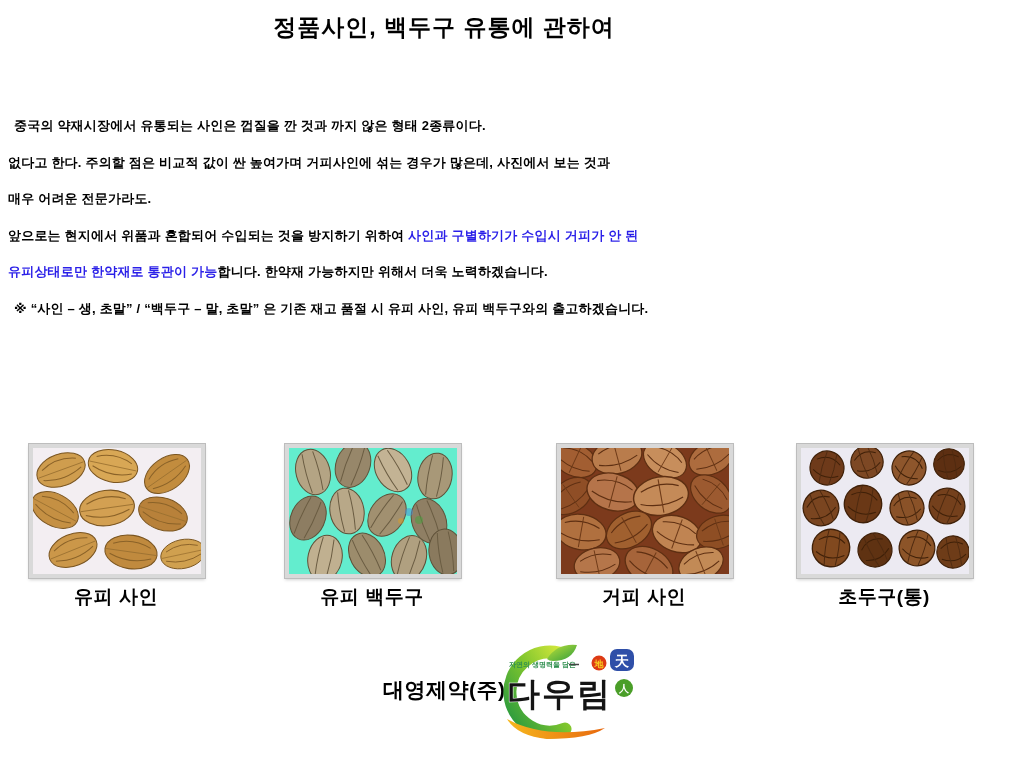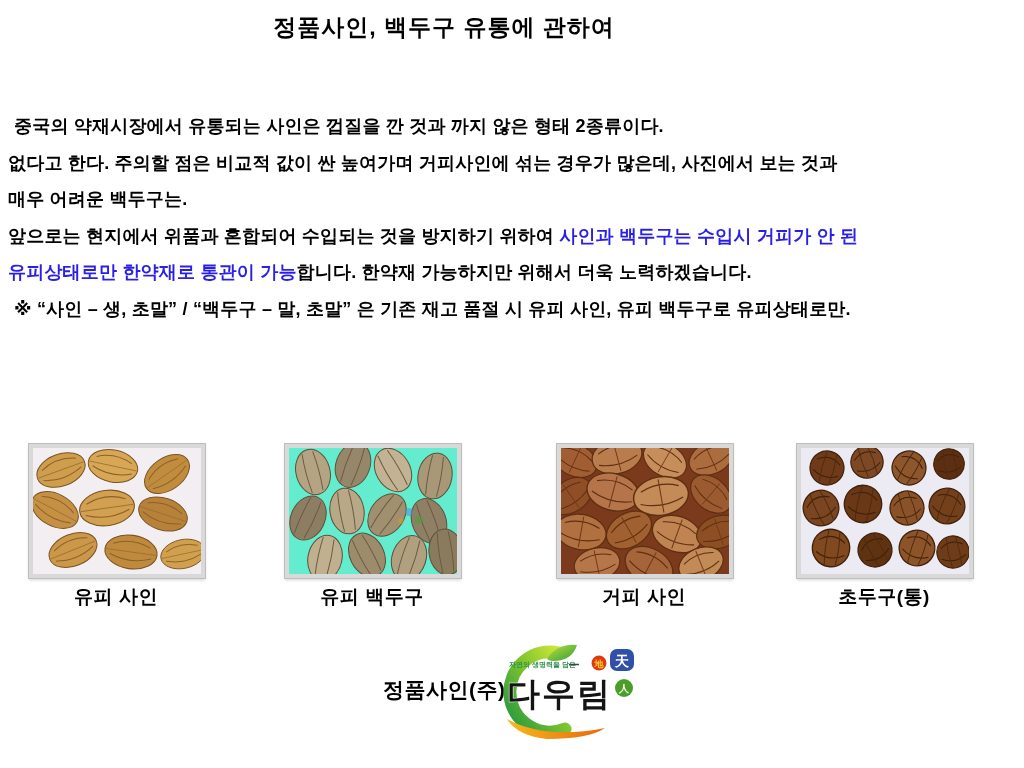--- a/index.html
+++ b/index.html
@@ -18,7 +18,7 @@
   }
   .body-text{
     position:absolute;top:108px;left:8px;width:1008px;
-    font-size:18px;font-weight:700;line-height:36.5px;color:#000;
+    font-size:13px;font-weight:700;line-height:36.5px;color:#000;
     letter-spacing:0.2px;white-space:nowrap;
   }
   .line{height:36.5px;}

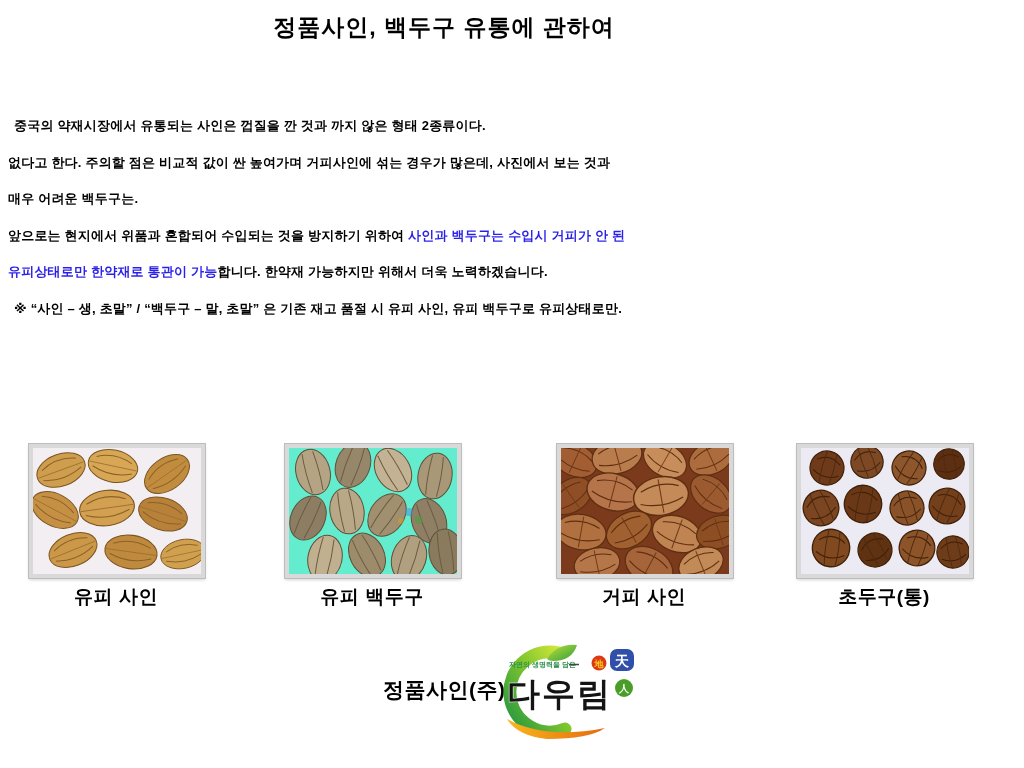--- a/index.html
+++ b/index.html
@@ -53,7 +53,7 @@
 <div class="body-text">
   <div class="line indent"><span class="seg">중국의 약재시장에서 유통되는 사인은 껍질을 깐 것과 까지 않은 형태 2종류이다.</span></div>
   <div class="line"><span class="seg">없다고 한다. 주의할 점은 비교적 값이 싼 높여가며 거피사인에 섞는 경우가 많은데, 사진에서 보는 것과</span></div>
-  <div class="line"><span class="seg">매우 어려운 백두구는.</span></div>
+  <div class="line"><span class="seg">매우 어려운 전문가라도.</span></div>
   <div class="line"><span class="seg">앞으로는 현지에서 위품과 혼합되어 수입되는 것을 방지하기 위하여 </span><span class="seg blue">사인과 백두구는 수입시 거피가 안 된</span></div>
   <div class="line"><span class="seg blue">유피상태로만 한약재로 통관이 가능</span><span class="seg">합니다. 한약재 가능하지만 위해서 더욱 노력하겠습니다.</span></div>
   <div class="line indent"><span class="seg">※ “사인 – 생, 초말” /  “백두구 – 말, 초말” 은 기존 재고 품절 시 유피 사인, 유피 백두구로 유피상태로만.</span></div>

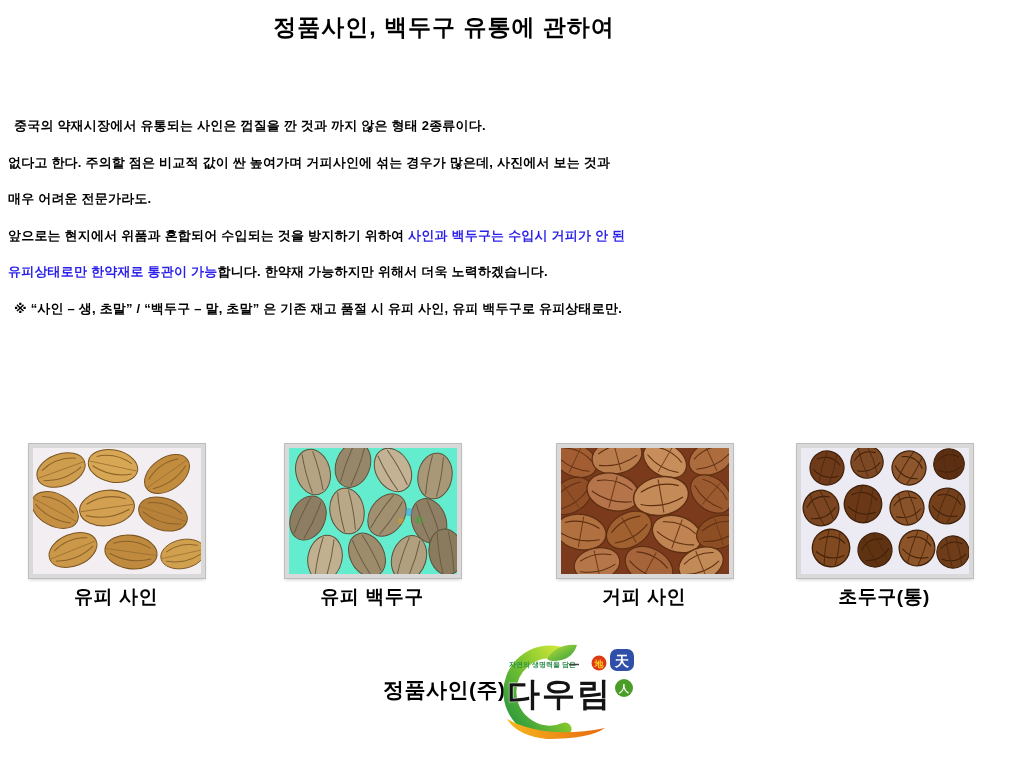--- a/index.html
+++ b/index.html
@@ -54,7 +54,7 @@
   <div class="line indent"><span class="seg">중국의 약재시장에서 유통되는 사인은 껍질을 깐 것과 까지 않은 형태 2종류이다.</span></div>
   <div class="line"><span class="seg">없다고 한다. 주의할 점은 비교적 값이 싼 높여가며 거피사인에 섞는 경우가 많은데, 사진에서 보는 것과</span></div>
   <div class="line"><span class="seg">매우 어려운 전문가라도.</span></div>
-  <div class="line"><span class="seg">앞으로는 현지에서 위품과 혼합되어 수입되는 것을 방지하기 위하여 </span><span class="seg blue">사인과 백두구는 수입시 거피가 안 된</span></div>
+  <div class="line"><span class="seg">앞으로는 현지에서 위품과 혼합되어 수입되는 것을 방지하기 위하여 </span><span class="seg blue">사인과 구별하기가 수입시 거피가 안 된</span></div>
   <div class="line"><span class="seg blue">유피상태로만 한약재로 통관이 가능</span><span class="seg">합니다. 한약재 가능하지만 위해서 더욱 노력하겠습니다.</span></div>
   <div class="line indent"><span class="seg">※ “사인 – 생, 초말” /  “백두구 – 말, 초말” 은 기존 재고 품절 시 유피 사인, 유피 백두구로 유피상태로만.</span></div>
 </div>

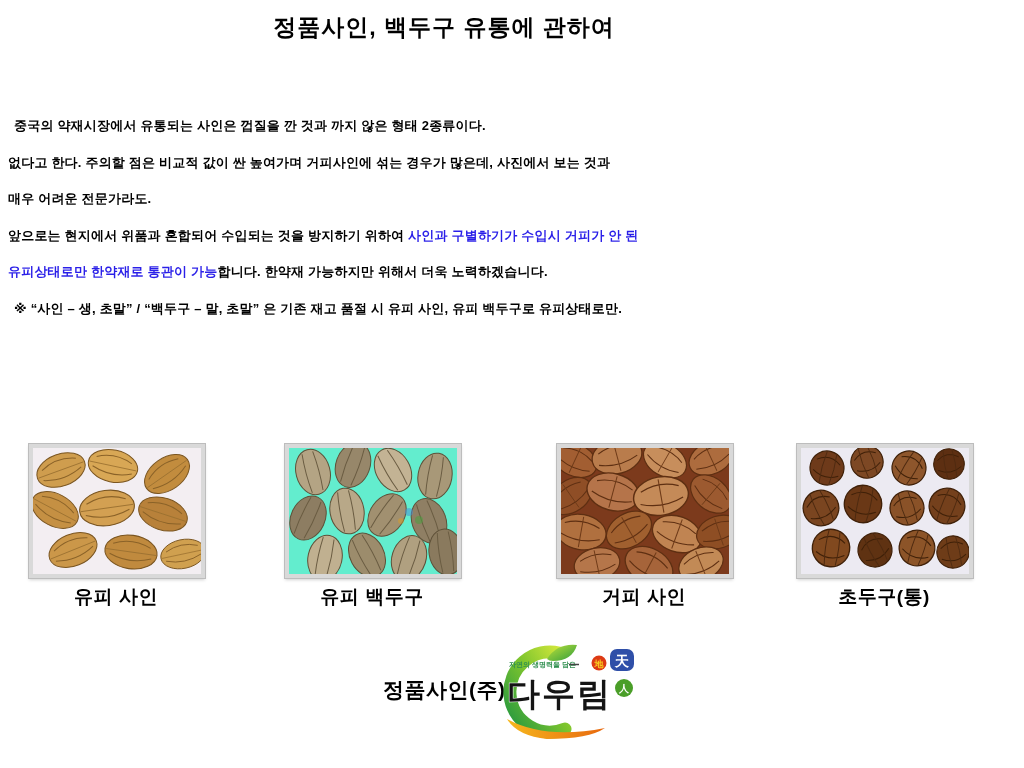--- a/index.html
+++ b/index.html
@@ -56,7 +56,7 @@
   <div class="line"><span class="seg">매우 어려운 전문가라도.</span></div>
   <div class="line"><span class="seg">앞으로는 현지에서 위품과 혼합되어 수입되는 것을 방지하기 위하여 </span><span class="seg blue">사인과 구별하기가 수입시 거피가 안 된</span></div>
   <div class="line"><span class="seg blue">유피상태로만 한약재로 통관이 가능</span><span class="seg">합니다. 한약재 가능하지만 위해서 더욱 노력하겠습니다.</span></div>
-  <div class="line indent"><span class="seg">※ “사인 – 생, 초말” /  “백두구 – 말, 초말” 은 기존 재고 품절 시 유피 사인, 유피 백두구로 유피상태로만.</span></div>
+  <div class="line indent"><span class="seg">※ “사인 – 생, 초말” /  “백두구 – 말, 초말” 은 기존 재고 품절 시 유피 사인, 유피 백두구와의 출고하겠습니다.</span></div>
 </div>
 
 <figure class="photo p1">

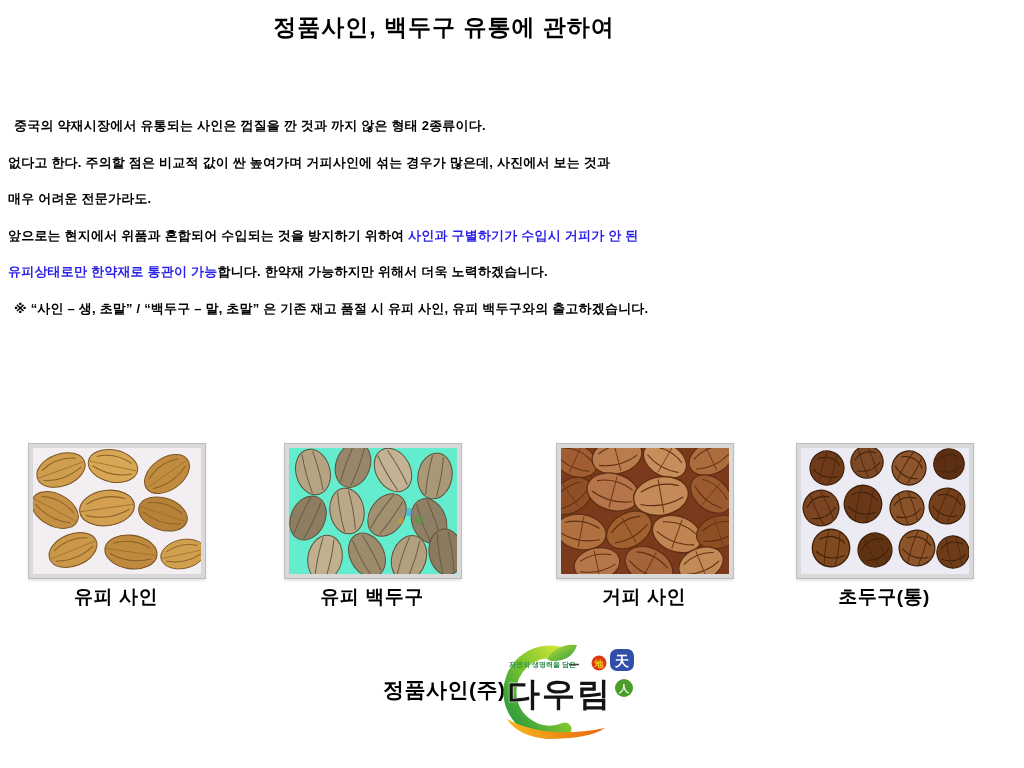--- a/index.html
+++ b/index.html
@@ -178,7 +178,7 @@
   <figcaption class="photo-label">초두구(통)</figcaption>
 </figure>
 
-<div class="company-name">정품사인(주)</div>
+<div class="company-name">대영제약(주)</div>
 
 <div class="logo">
   <svg width="160" height="104" viewBox="0 0 160 104" xmlns="http://www.w3.org/2000/svg">

